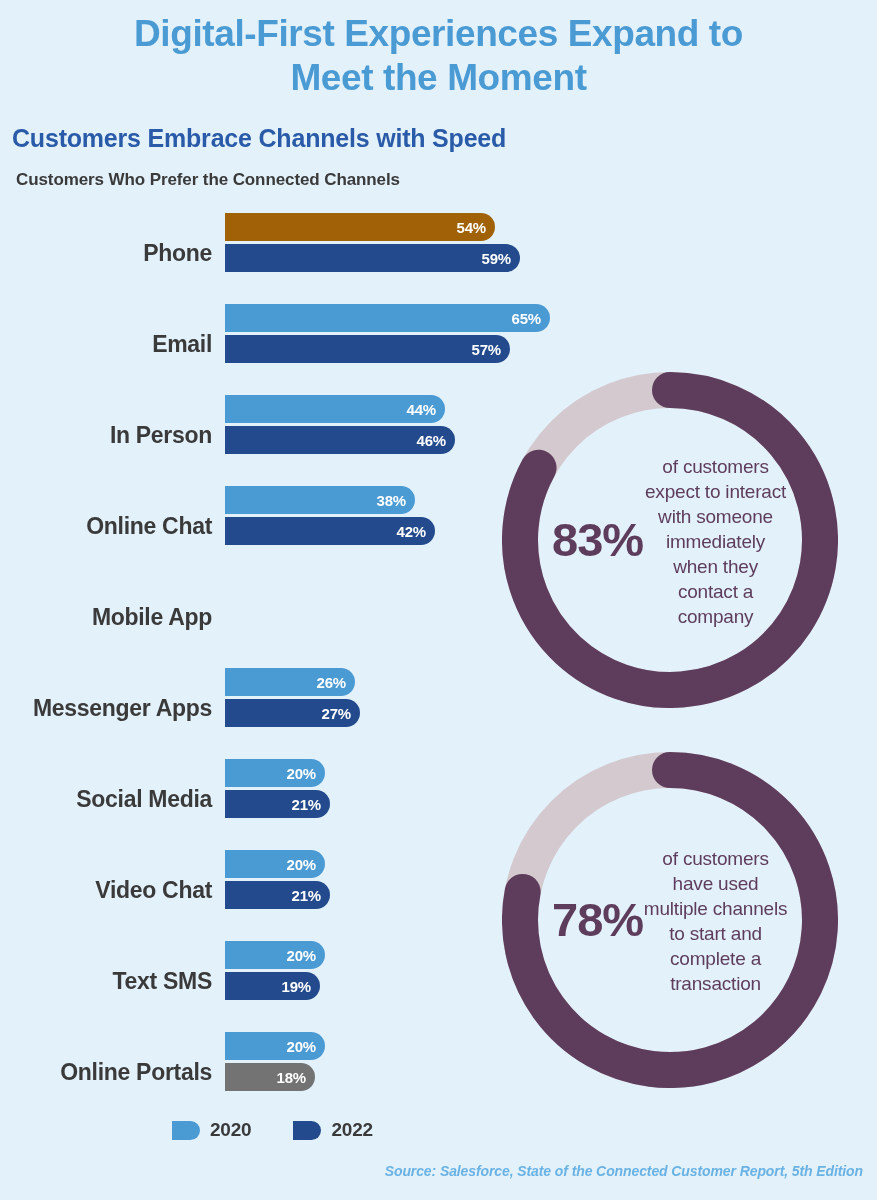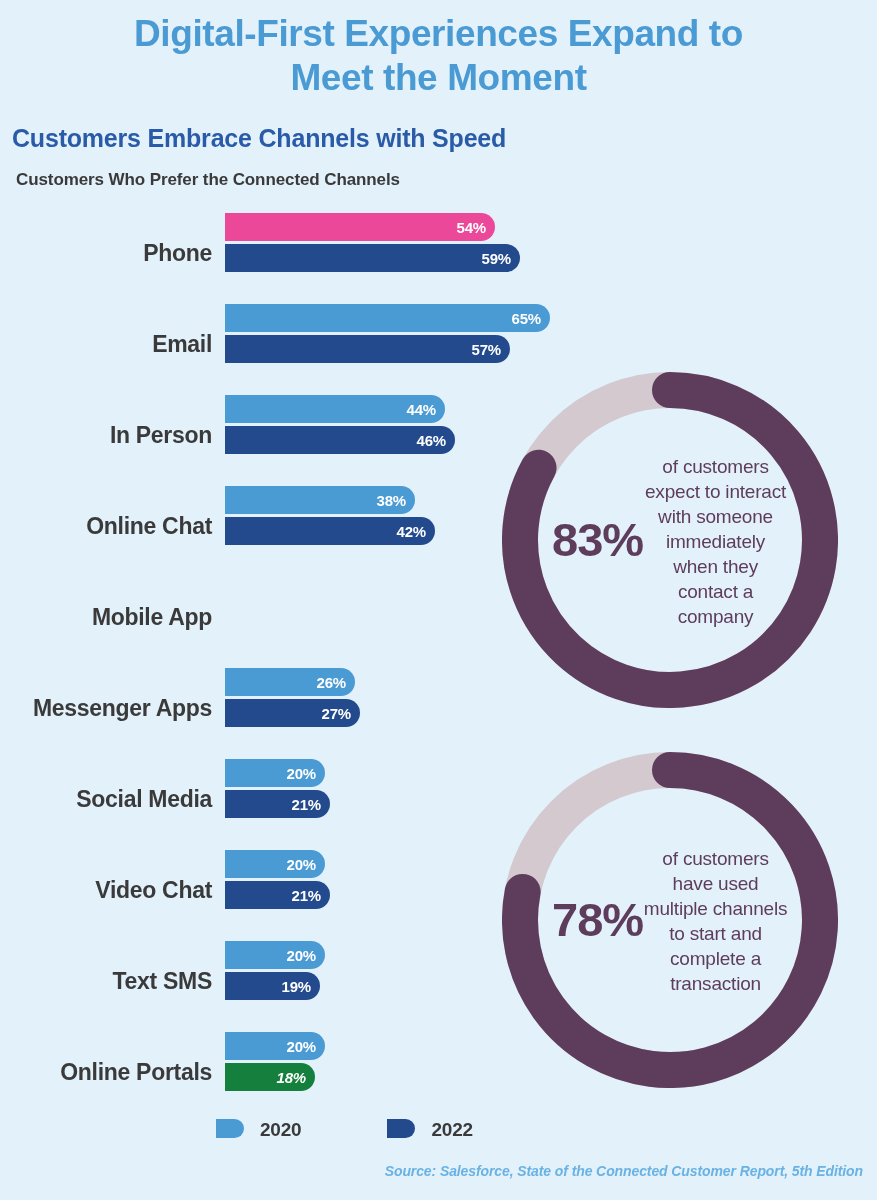--- a/index.html
+++ b/index.html
@@ -132,7 +132,7 @@
       <div class="bar-row">
         <div class="bar-label">Phone</div>
         <div class="bar-wrap">
-          <div class="bar b2020" style="width: 270px; background: #ec4899;">
+          <div class="bar b2020" style="width: 270px; background: #a16207;">
             <span class="bar-val">54%</span>
           </div>
           <div class="bar b2022" style="width: 295px; background: rgb(34, 74, 140);">

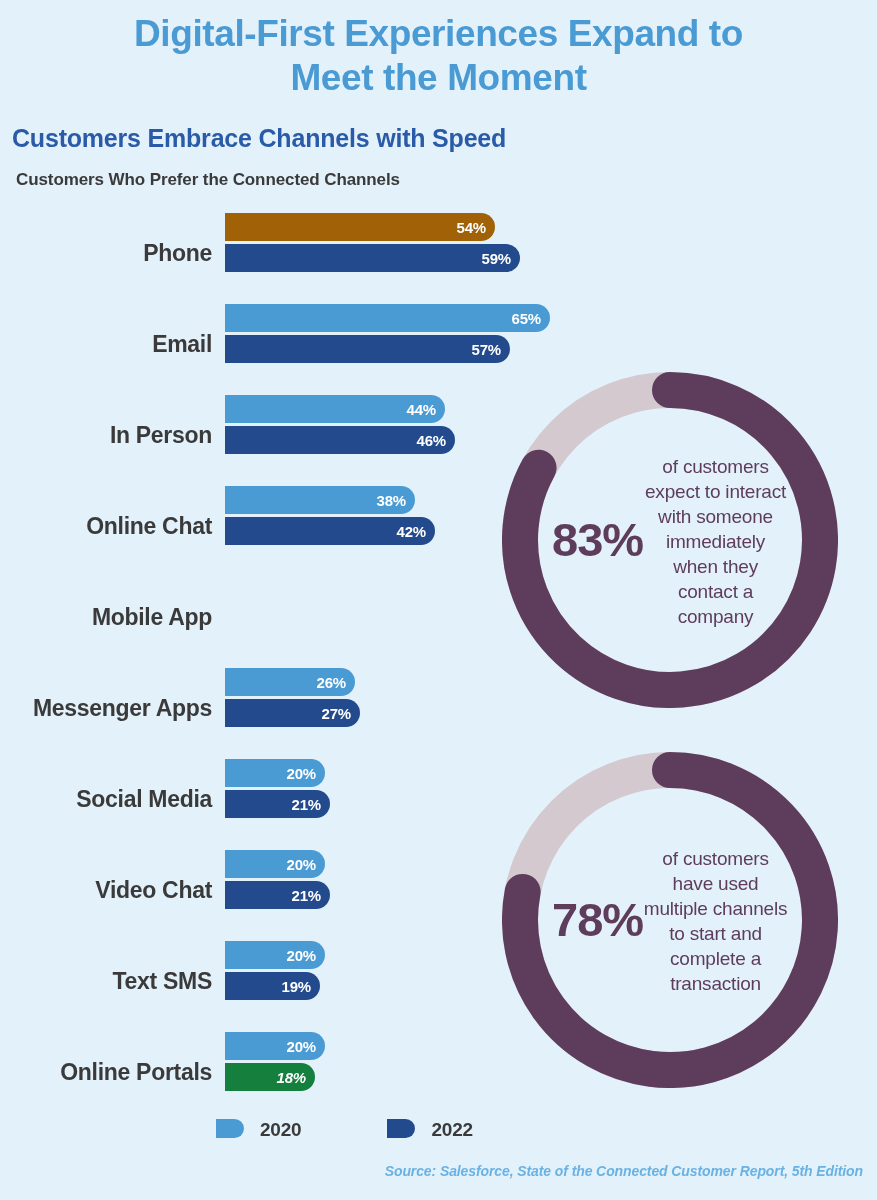--- a/index.html
+++ b/index.html
@@ -226,7 +226,7 @@
           <div class="bar b2020" style="width: 100px; background: rgb(74, 154, 212);">
             <span class="bar-val">20%</span>
           </div>
-          <div class="bar b2022" style="width: 90px; background: #15803d; font-style: italic;">
+          <div class="bar b2022" style="width: 90px; background: #737373;">
             <span class="bar-val">18%</span>
           </div>
         </div>

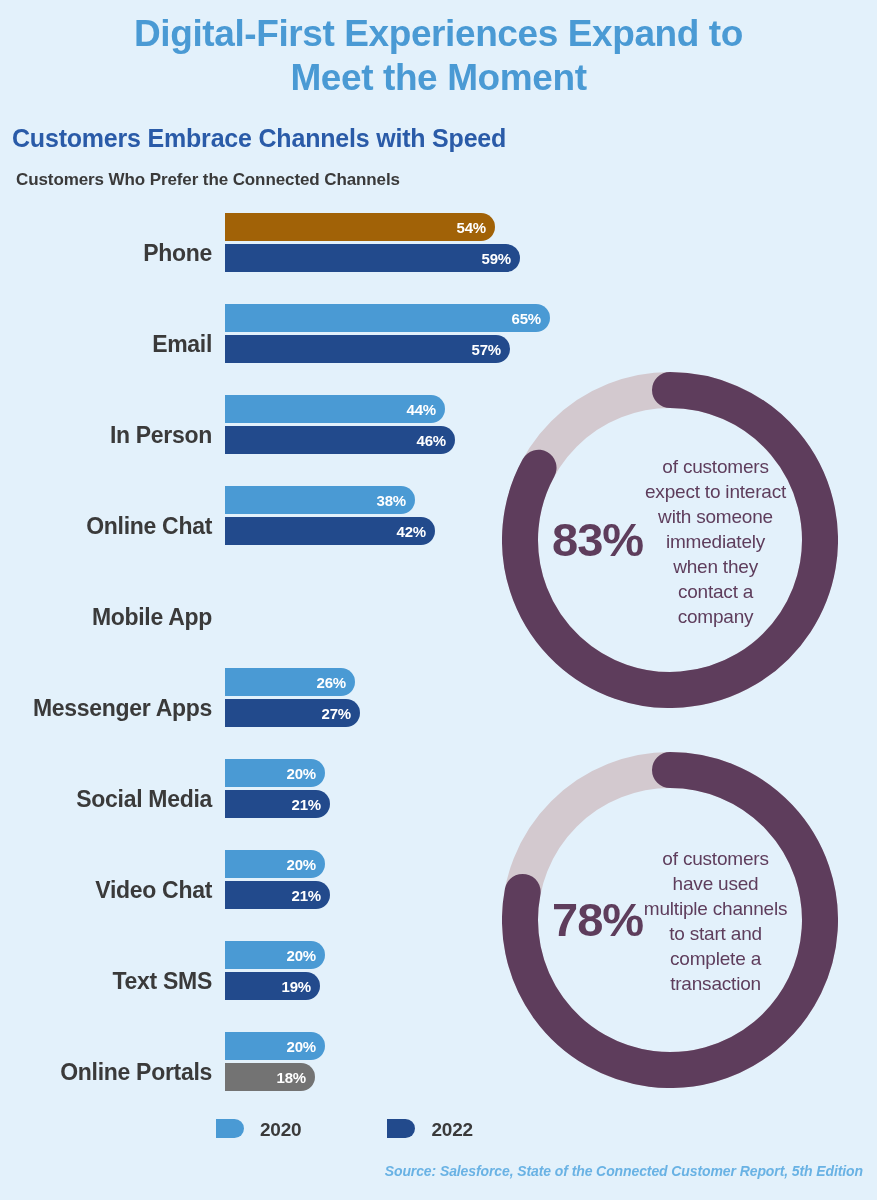--- a/index.html
+++ b/index.html
@@ -68,7 +68,7 @@
     position:absolute;left:172px;top:1119px;
     display:flex;align-items:center;gap:42px;
   }
-  .legend-item{display:flex;align-items:flex-start;gap:16px;margin-left:44px;}
+  .legend-item{display:flex;align-items:center;gap:10px;}
   .legend-swatch{
     width:28px;height:19px;
     border-radius:0 10px 10px 0;

